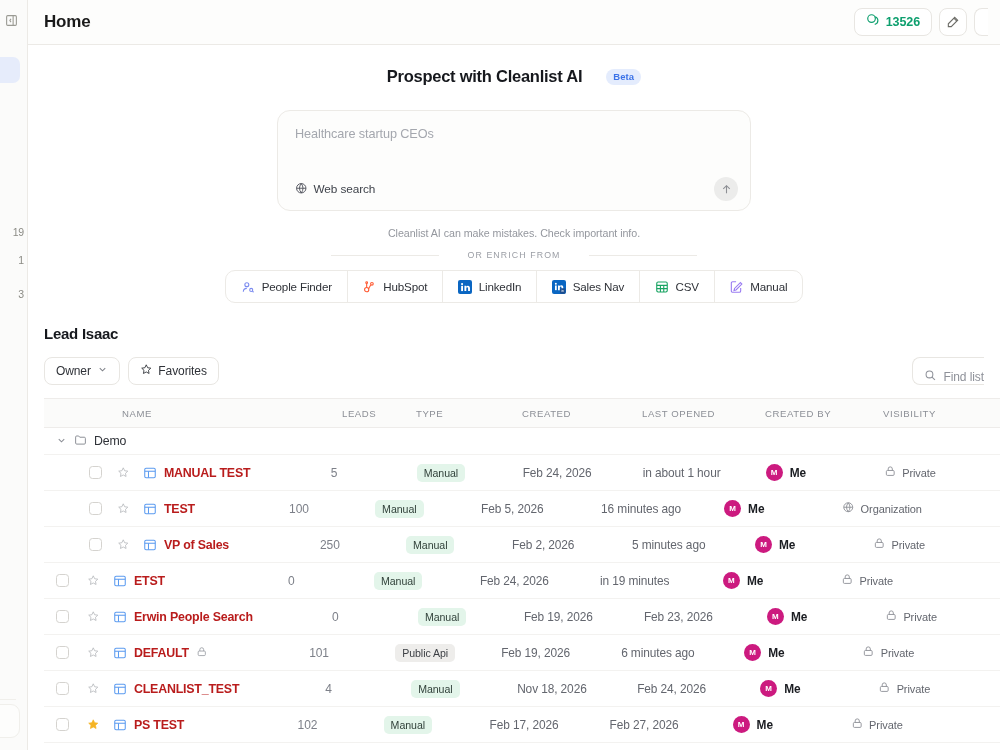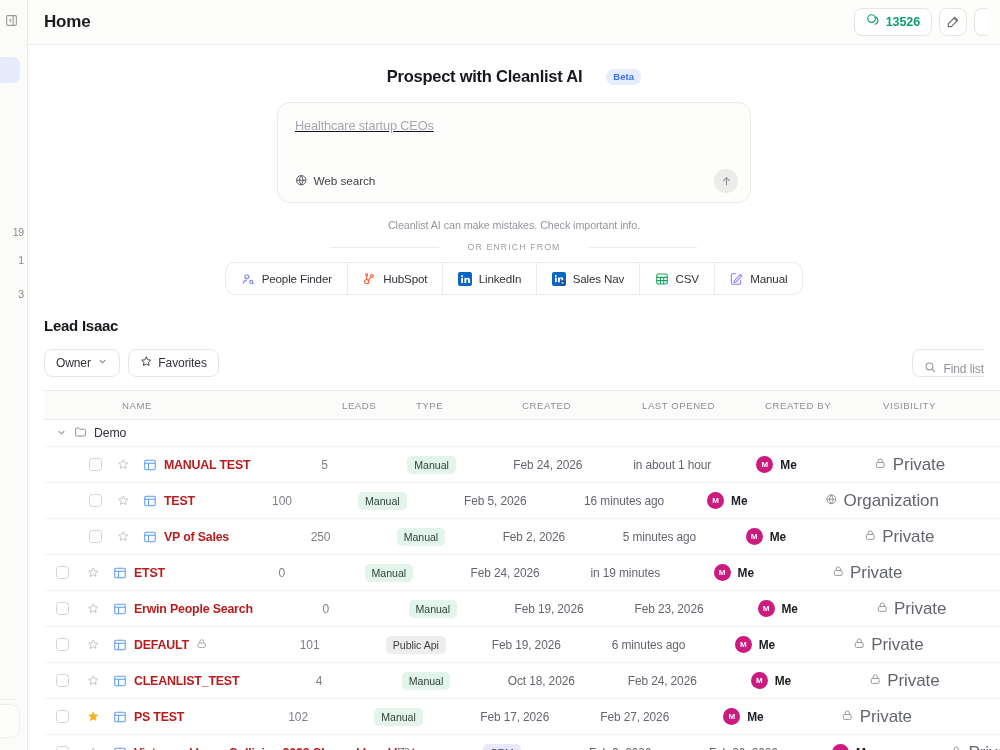--- a/index.html
+++ b/index.html
@@ -80,7 +80,7 @@
   .hero { padding-top: 22px; }
   .hero-title-row {
     display: flex; align-items: center; justify-content: center; gap: 24px;
-    margin-bottom: 16px;
+    margin-bottom: 24px;
   }
   .hero-title { font-size: 16.5px; font-weight: 700; color: #16181d; letter-spacing: -.25px; }
   .beta-pill {

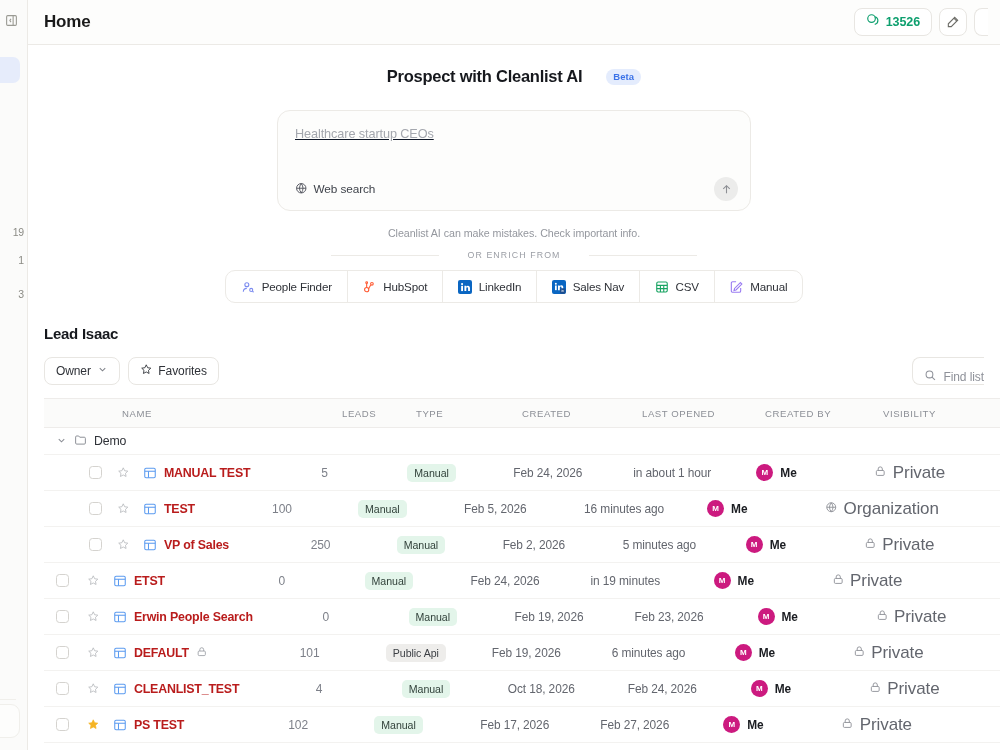--- a/index.html
+++ b/index.html
@@ -92,7 +92,7 @@
     width: 474px; margin: 16px auto;
     border: 1px solid #eceae6; border-radius: 13px;
     background: #fdfdfc; height: 101px;
-    position: relative; padding: 16px 4px 0 17px; text-decoration: underline;
+    position: relative; padding: 16px 4px 0 17px;
   }
   .prompt-placeholder { font-size: 12.7px; color: #a4a7ae; letter-spacing: -.1px; }
   .prompt-foot {

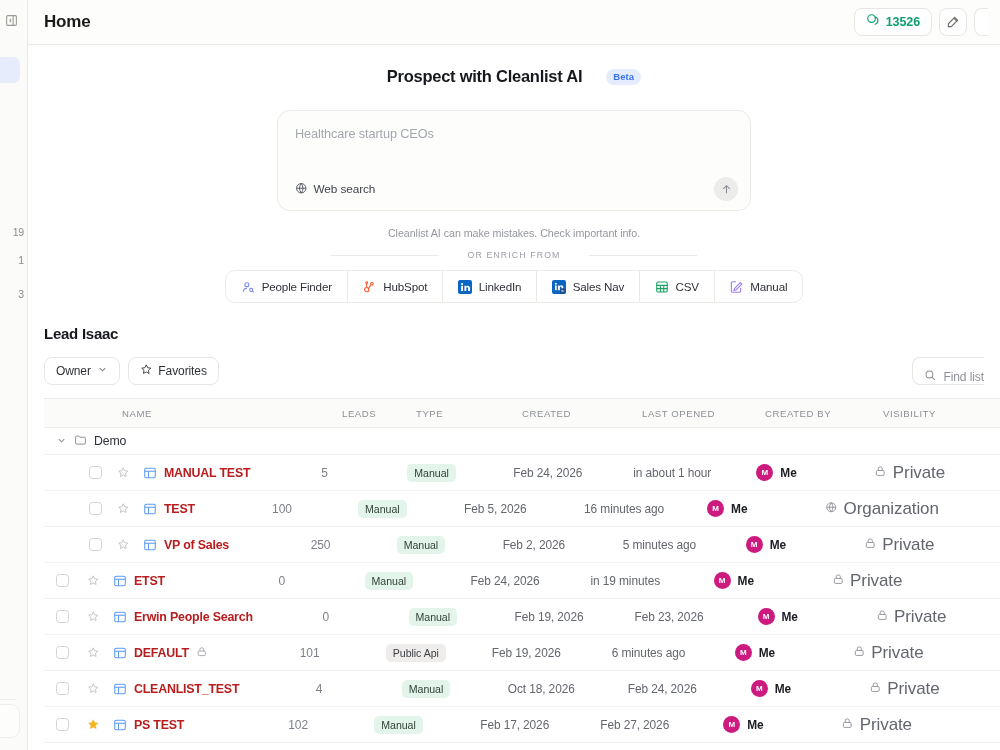--- a/index.html
+++ b/index.html
@@ -191,7 +191,7 @@
   .c-by { width: 118px; flex: 0 0 118px; display: flex; align-items: center; gap: 7px; }
   .c-vis { flex: 1 1 auto; display: flex; align-items: center; gap: 6px; min-width: 0; overflow: hidden; }
   .c-vis span {
-    font-size: 17px; color: #63666e; letter-spacing: -.1px; white-space: nowrap; text-align: center;
+    font-size: 11px; color: #63666e; letter-spacing: -.1px; white-space: nowrap; text-align: center;
   }
 
   .checkbox {

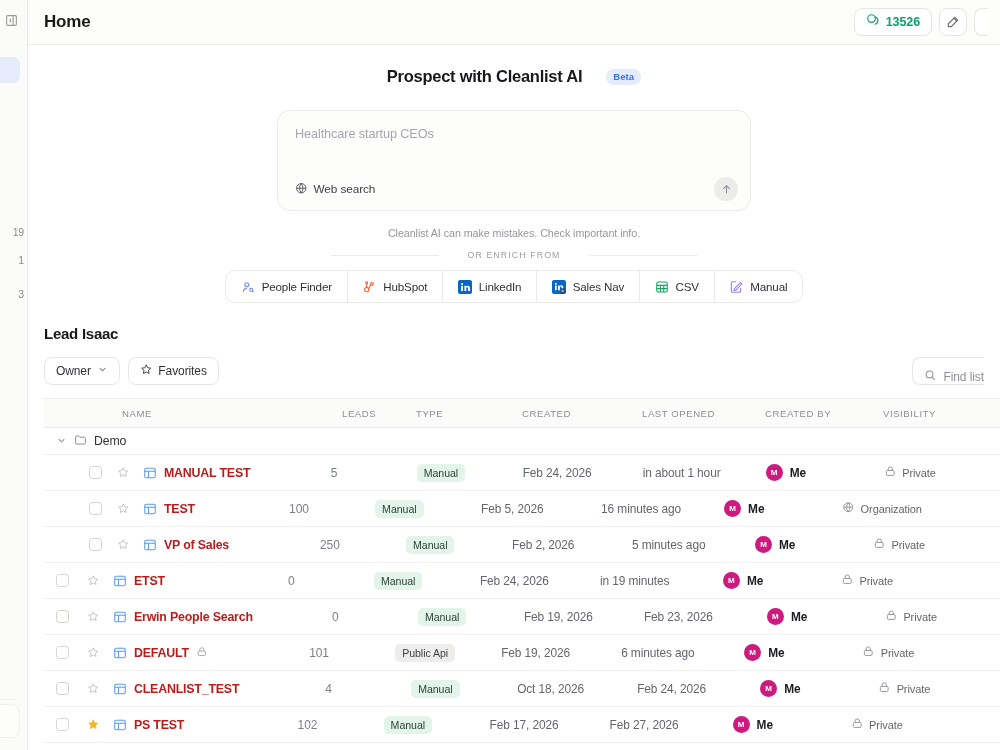--- a/index.html
+++ b/index.html
@@ -658,7 +658,7 @@
               </div>
               <div class="c-leads">4</div>
               <div class="c-type"><span class="badge manual">Manual</span></div>
-              <div class="c-created">Oct 18, 2026</div>
+              <div class="c-created">Nov 18, 2026</div>
               <div class="c-opened">Feb 24, 2026</div>
               <div class="c-by">
                 <span class="avatar">M</span>

